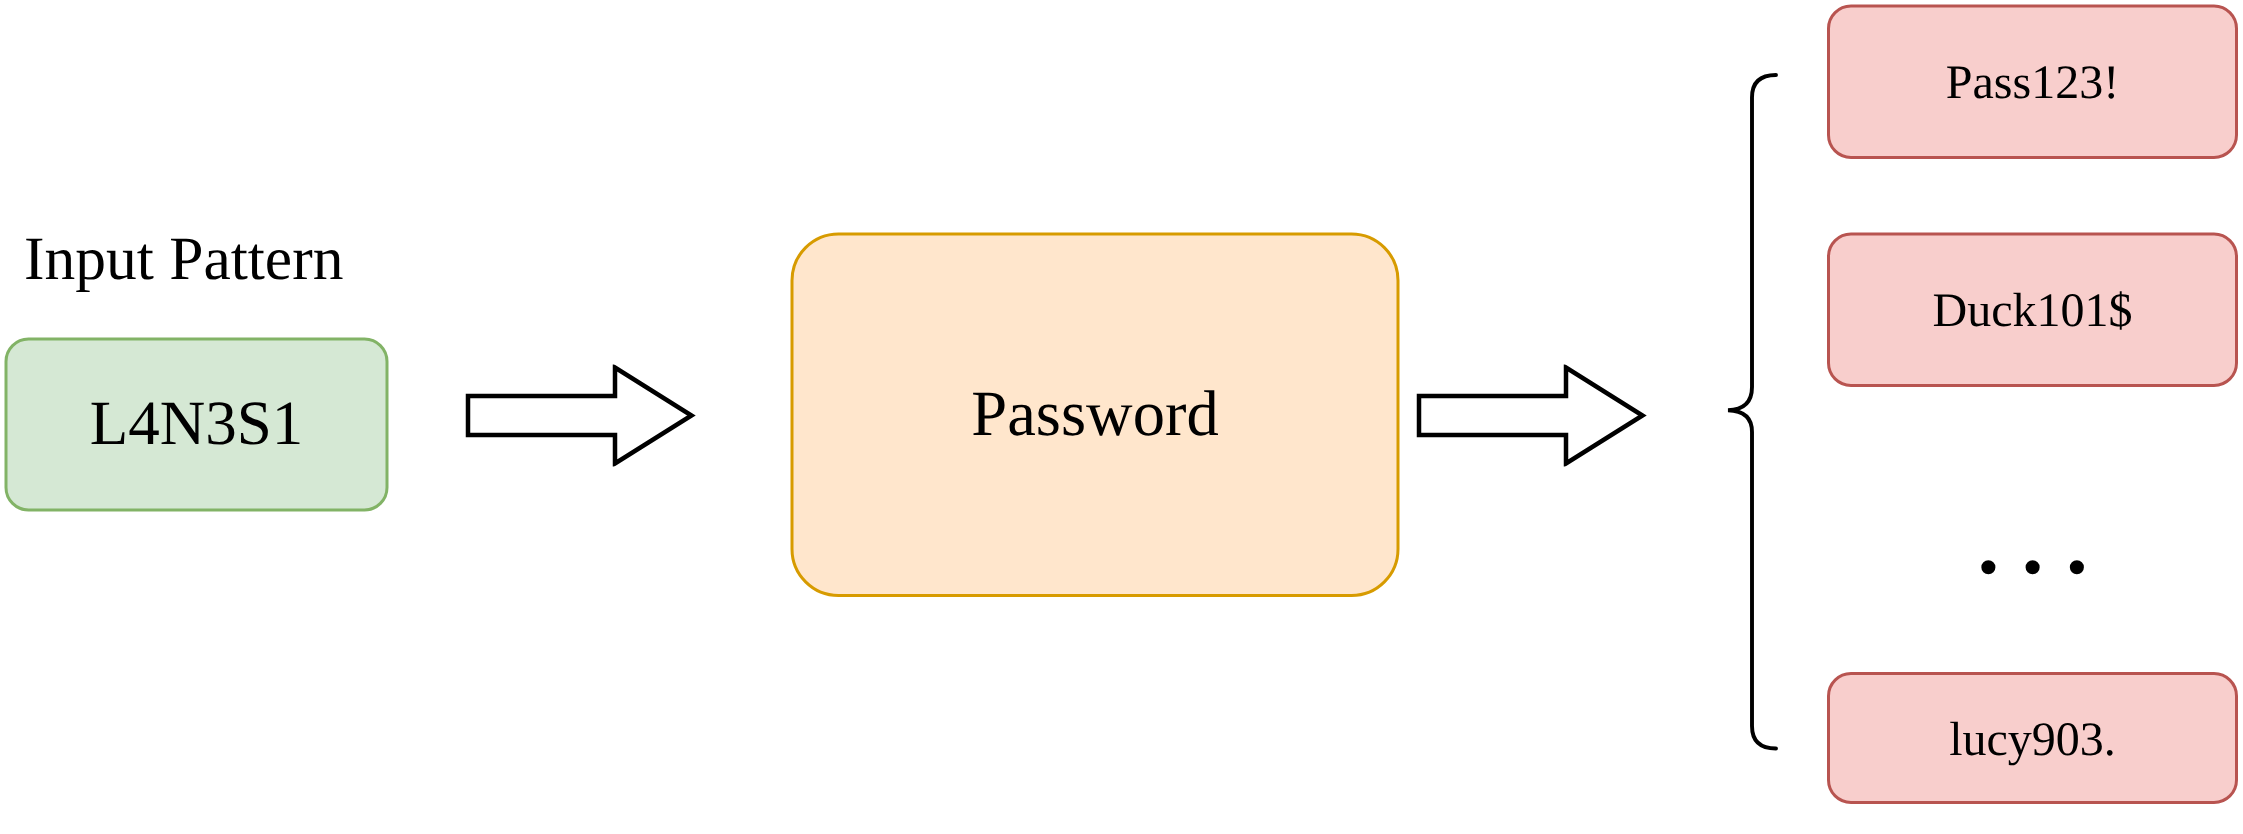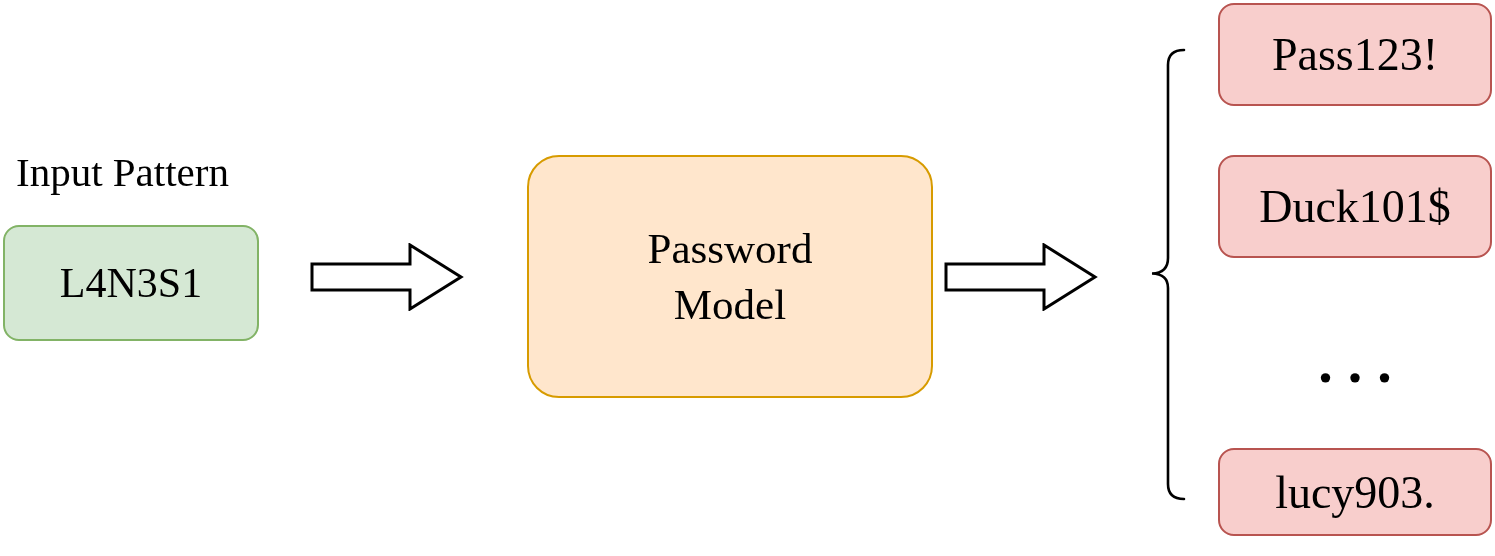--- a/index.html
+++ b/index.html
@@ -51,7 +51,7 @@
     background: #f8cecc;
     border: 2px solid #b85450;
     border-radius: 16px;
-    font-size: 46px;
+    font-size: 32px;
   }
   .red-box.r1 { top: 3px; }
   .red-box.r2 { top: 155px; align-items: center; }

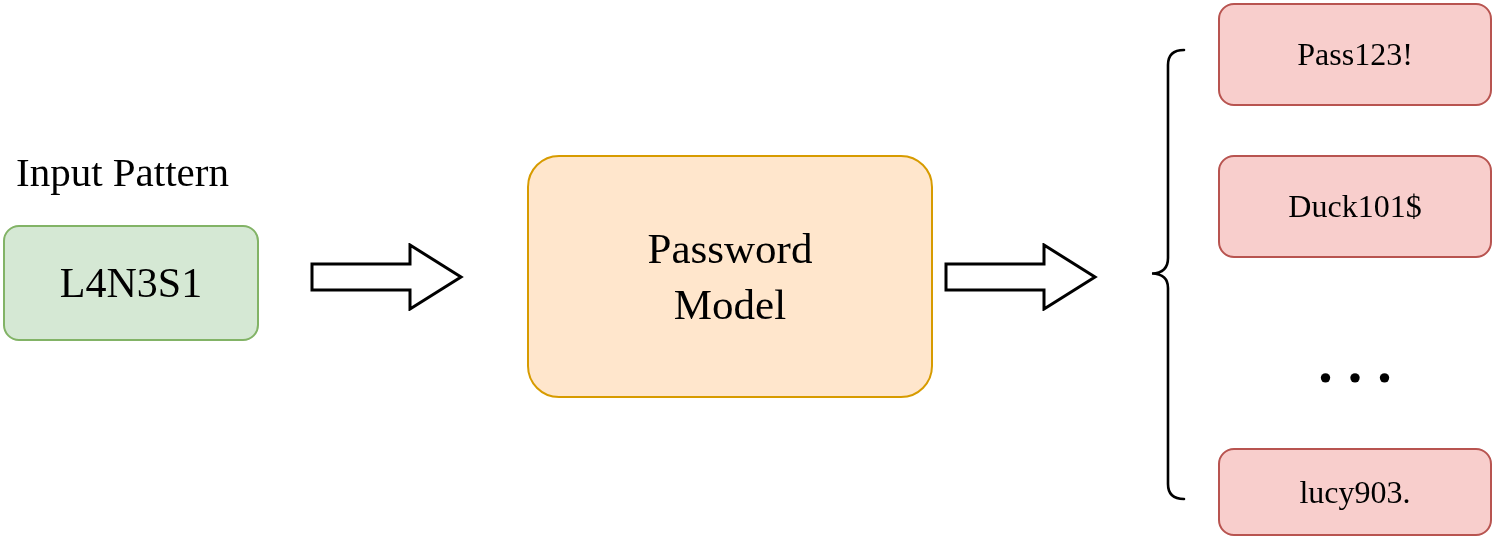--- a/index.html
+++ b/index.html
@@ -92,7 +92,6 @@
   <div class="box orange-box">
     <div>
       <div>Password</div>
-      <div>Model</div>
     </div>
   </div>
 

